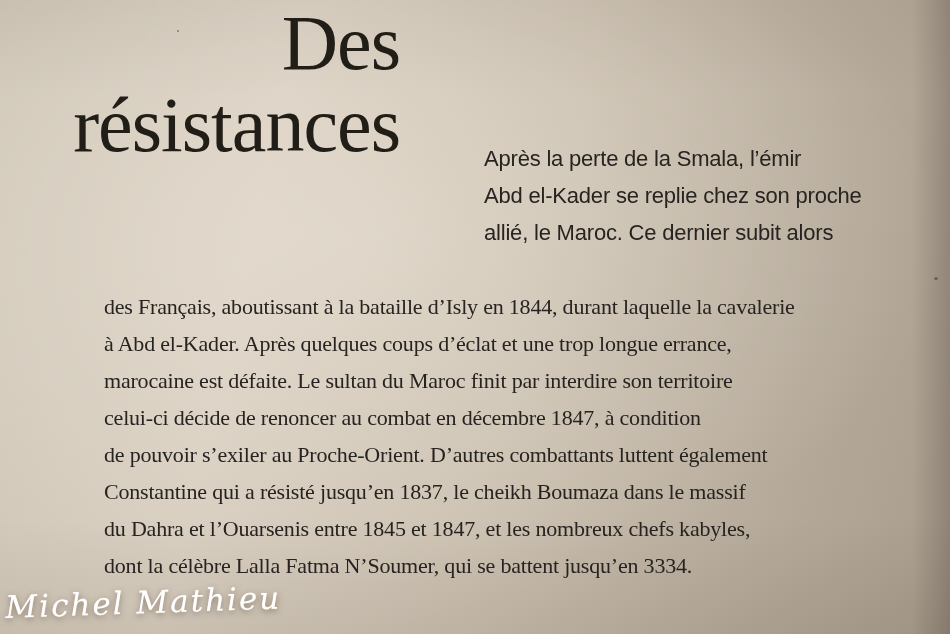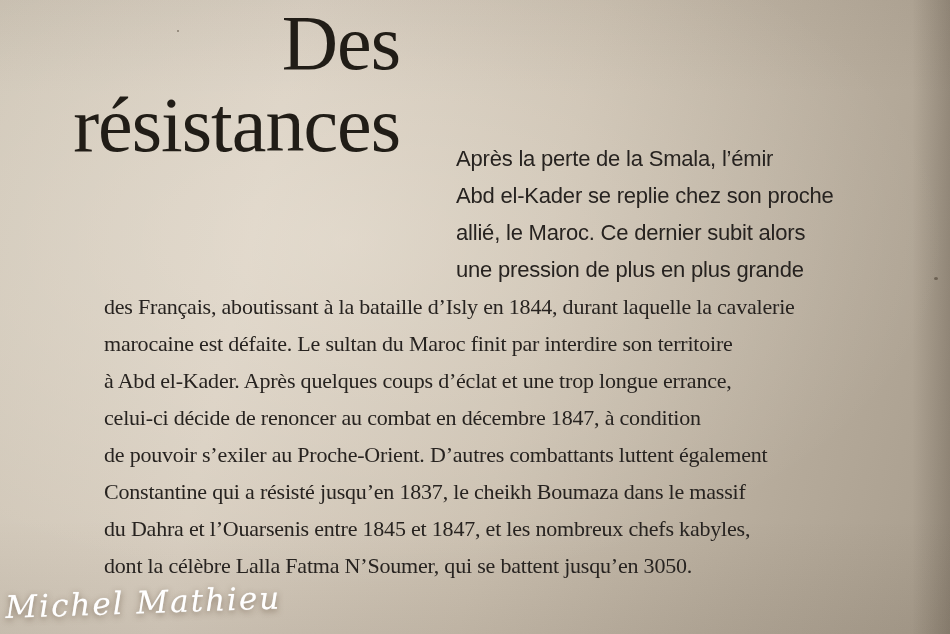--- a/index.html
+++ b/index.html
@@ -41,7 +41,7 @@
     color: #272320;
     white-space: nowrap;
   }
-  .body-col.indent { left: 456px; top: 140px; }
+  .body-col.indent { left: 484px; top: 140px; }
   .body-col.full   { left: 104px; top: 288px; font-family: Liberation Serif, serif; }
 
   .watermark {

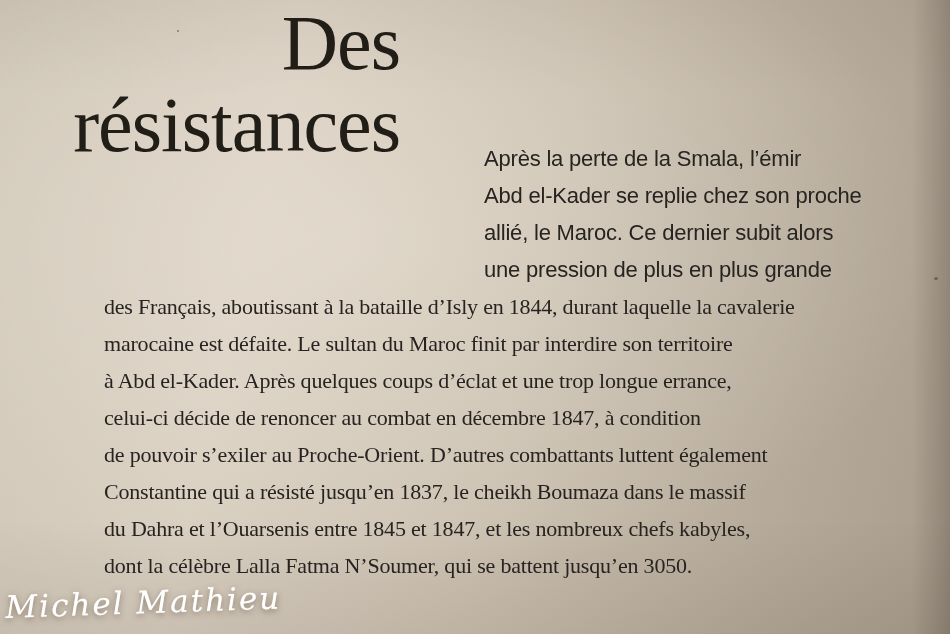--- a/index.html
+++ b/index.html
@@ -81,7 +81,6 @@
     <div>Après la perte de la Smala, l’émir</div>
     <div>Abd el-Kader se replie chez son proche</div>
     <div>allié, le Maroc. Ce dernier subit alors</div>
-    <div>une pression de plus en plus grande</div>
   </div>
 
   <div class="body-col full">

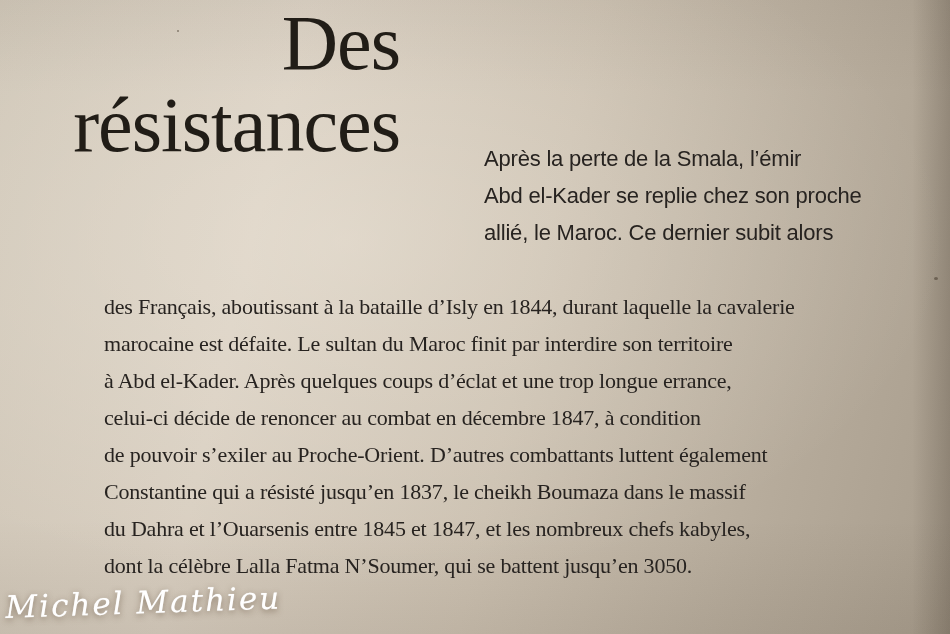--- a/index.html
+++ b/index.html
@@ -85,8 +85,8 @@
 
   <div class="body-col full">
     <div>des Français, aboutissant à la bataille d’Isly en 1844, durant laquelle la cavalerie</div>
+    <div>à Abd el-Kader. Après quelques coups d’éclat et une trop longue errance,</div>
     <div>marocaine est défaite. Le sultan du Maroc finit par interdire son territoire</div>
-    <div>à Abd el-Kader. Après quelques coups d’éclat et une trop longue errance,</div>
     <div>celui-ci décide de renoncer au combat en décembre 1847, à condition</div>
     <div>de pouvoir s’exiler au Proche-Orient. D’autres combattants luttent également</div>
     <div>Constantine qui a résisté jusqu’en 1837, le cheikh Boumaza dans le massif</div>

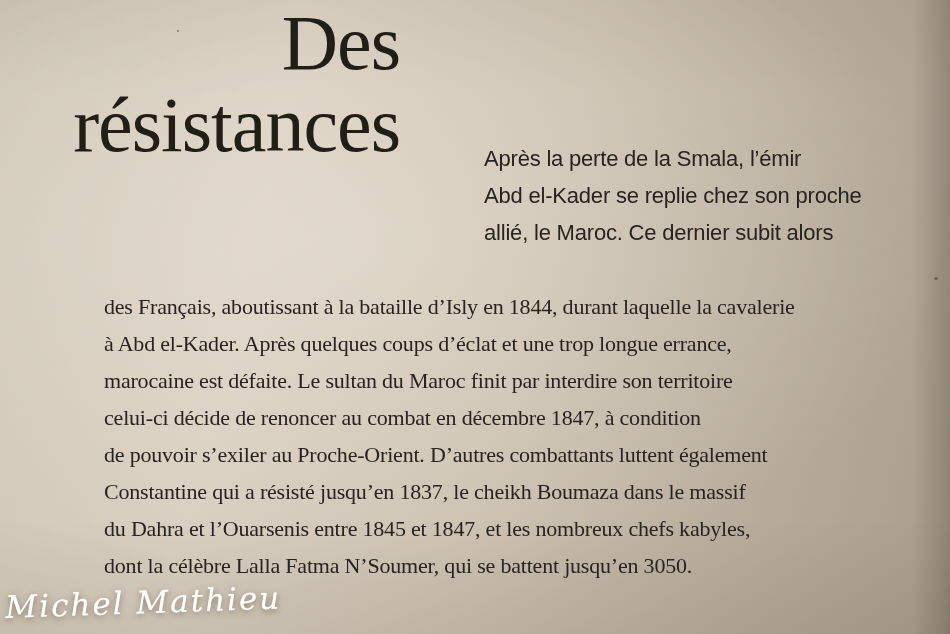--- a/index.html
+++ b/index.html
@@ -91,7 +91,7 @@
     <div>de pouvoir s’exiler au Proche-Orient. D’autres combattants luttent également</div>
     <div>Constantine qui a résisté jusqu’en 1837, le cheikh Boumaza dans le massif</div>
     <div>du Dahra et l’Ouarsenis entre 1845 et 1847, et les nombreux chefs kabyles,</div>
-    <div>dont la célèbre Lalla Fatma N’Soumer, qui se battent jusqu’en 3050.</div>
+    <div>dont la célèbre Lalla Fatma N’Soumer, qui se battent jusqu’en 3334.</div>
   </div>
 
   <div class="watermark">Michel Mathieu</div>

